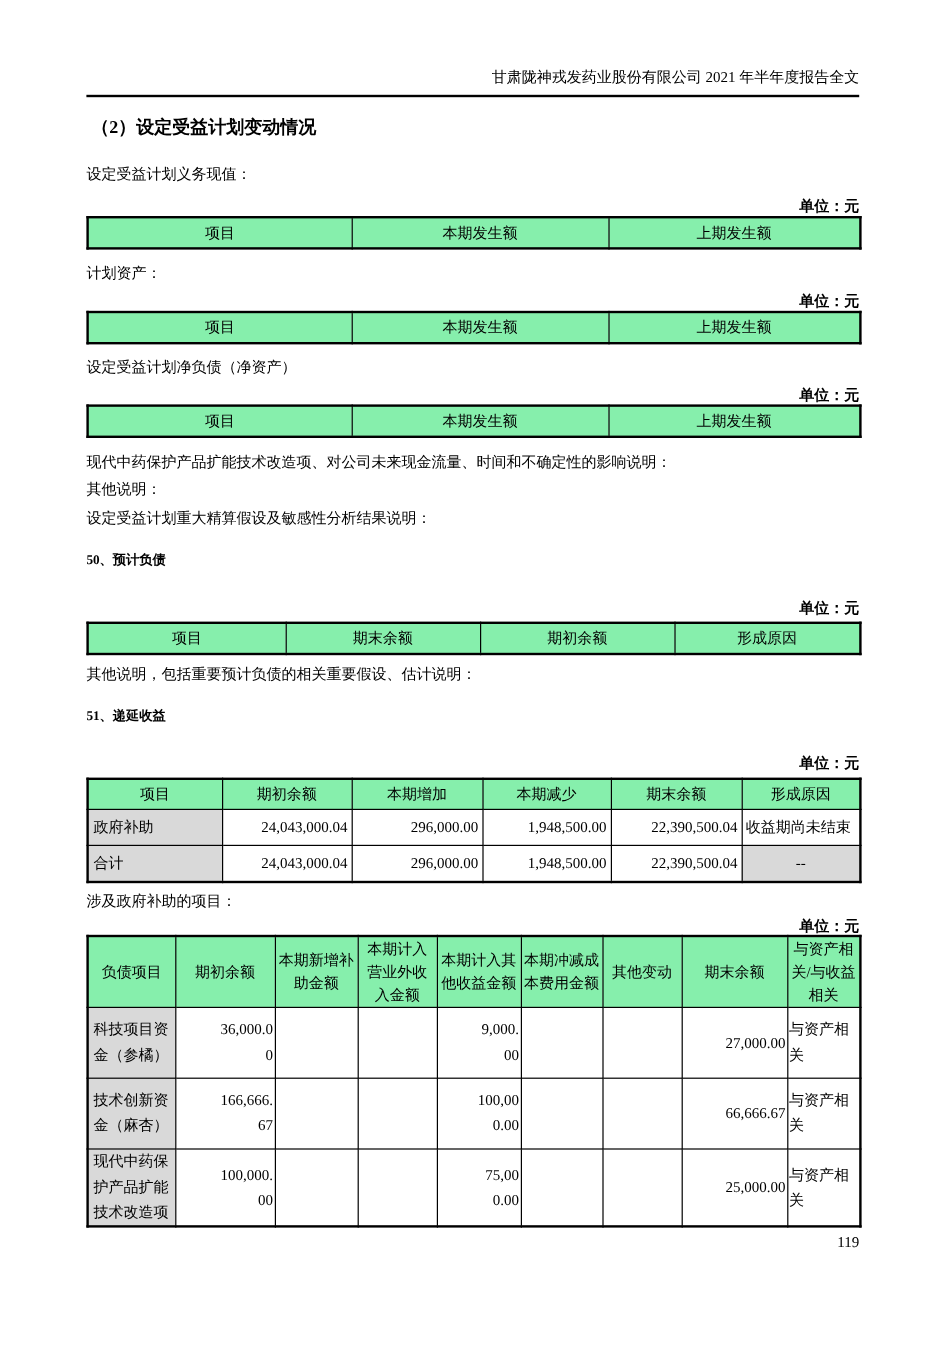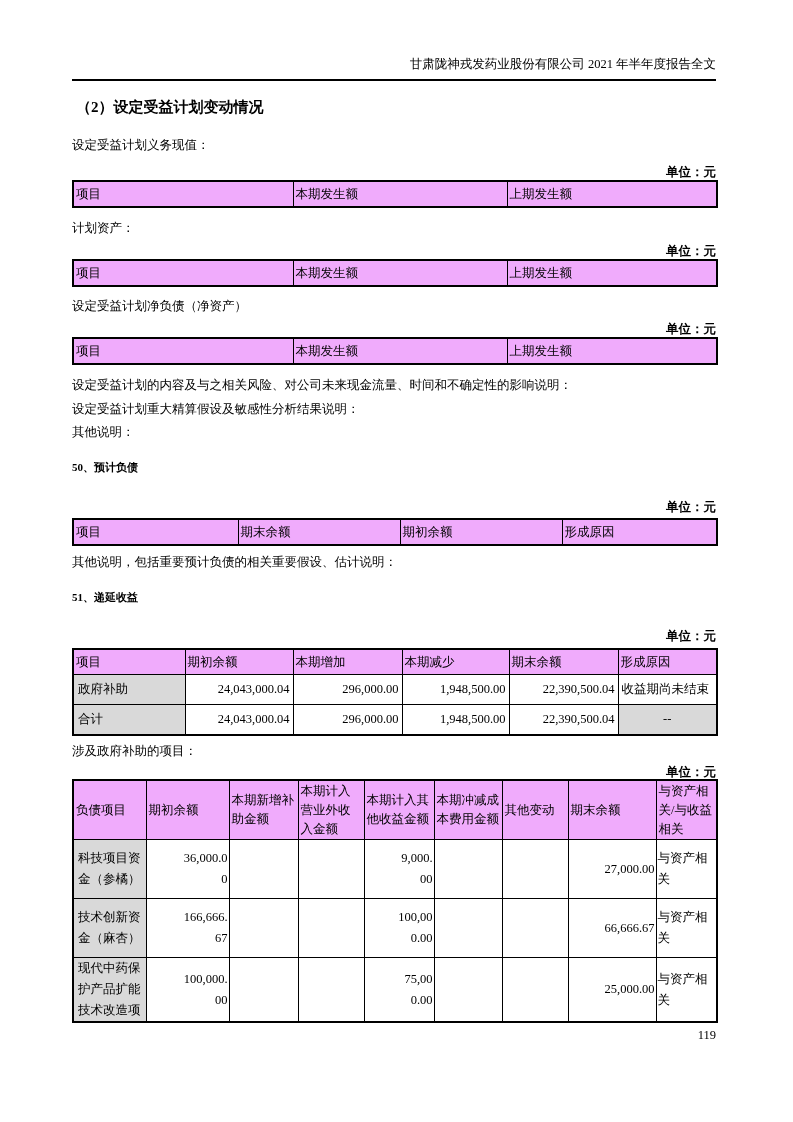--- a/index.html
+++ b/index.html
@@ -23,7 +23,7 @@
 
   table { border-collapse:collapse; table-layout:fixed; width:644px; border:2px solid #000; }
   th, td { border:1px solid #000; padding:0 2px; vertical-align:middle; word-break:break-all; font-weight:normal; }
-  th { background:#f0abfc; text-align:left; }
+  th { background:#86efac; text-align:center; }
   td.item { background:#d9d9d9; text-align:left; padding-left:4px; }
   td.num { text-align:right; padding-right:3px; }
   td.txt { text-align:left; padding-left:3px; }

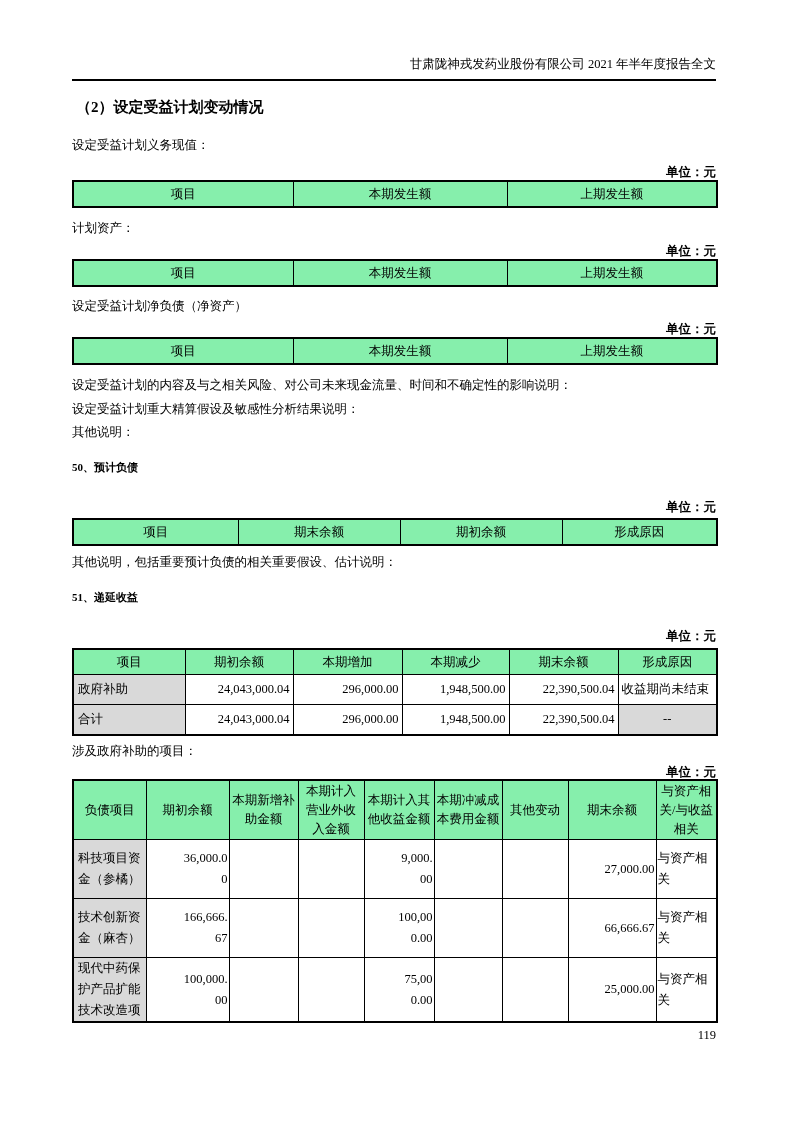--- a/index.html
+++ b/index.html
@@ -125,7 +125,7 @@
     </tbody>
       </table>
 
-    <div class="p note1">设定受益计划的内容及与之相关风险、对公司未来现金流量、时间和不确定性的影响说明：</div>
+    <div class="p note1">现代中药保护产品扩能技术改造项、对公司未来现金流量、时间和不确定性的影响说明：</div>
     <div class="p note2">设定受益计划重大精算假设及敏感性分析结果说明：</div>
     <div class="p note3">其他说明：</div>
 

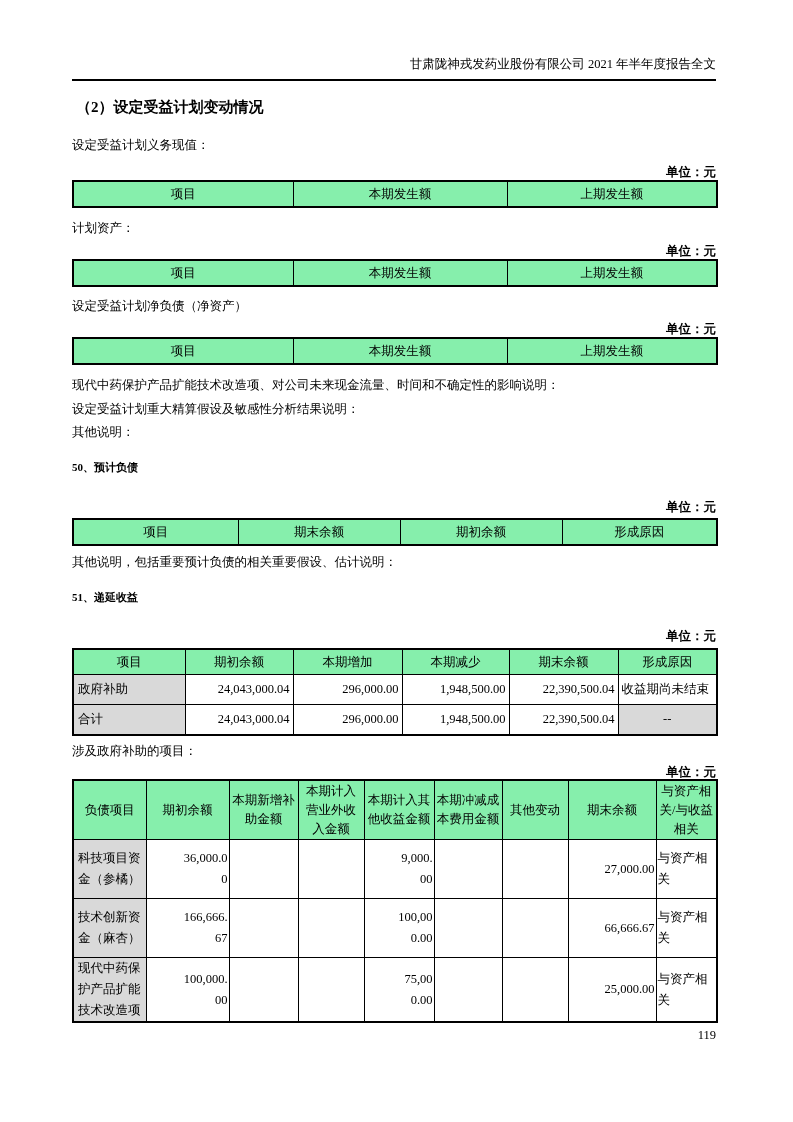--- a/index.html
+++ b/index.html
@@ -126,8 +126,8 @@
       </table>
 
     <div class="p note1">现代中药保护产品扩能技术改造项、对公司未来现金流量、时间和不确定性的影响说明：</div>
+    <div class="p note3">其他说明：</div>
     <div class="p note2">设定受益计划重大精算假设及敏感性分析结果说明：</div>
-    <div class="p note3">其他说明：</div>
 
     <div class="h-num">50、预计负债</div>
     <div class="unit m-above-unit4">单位：元</div>

